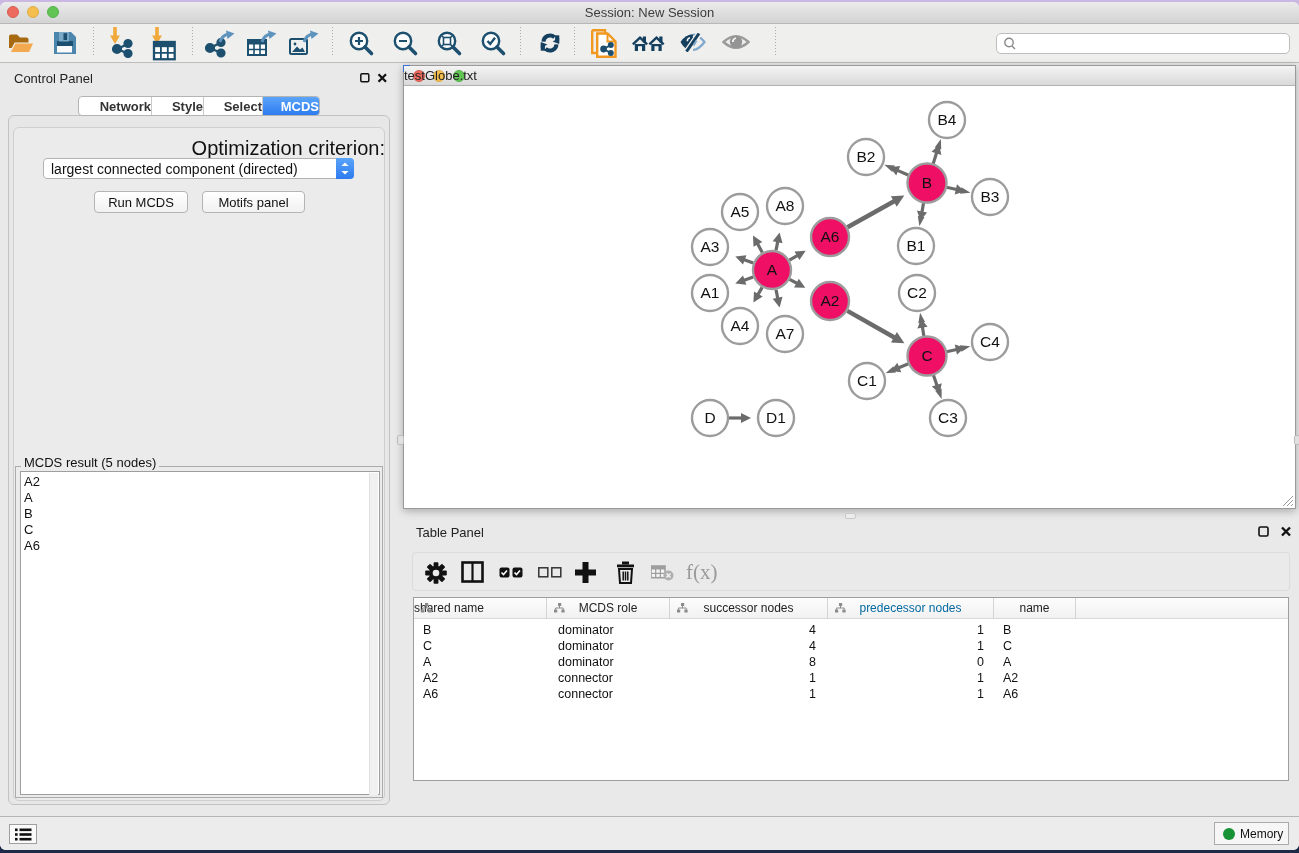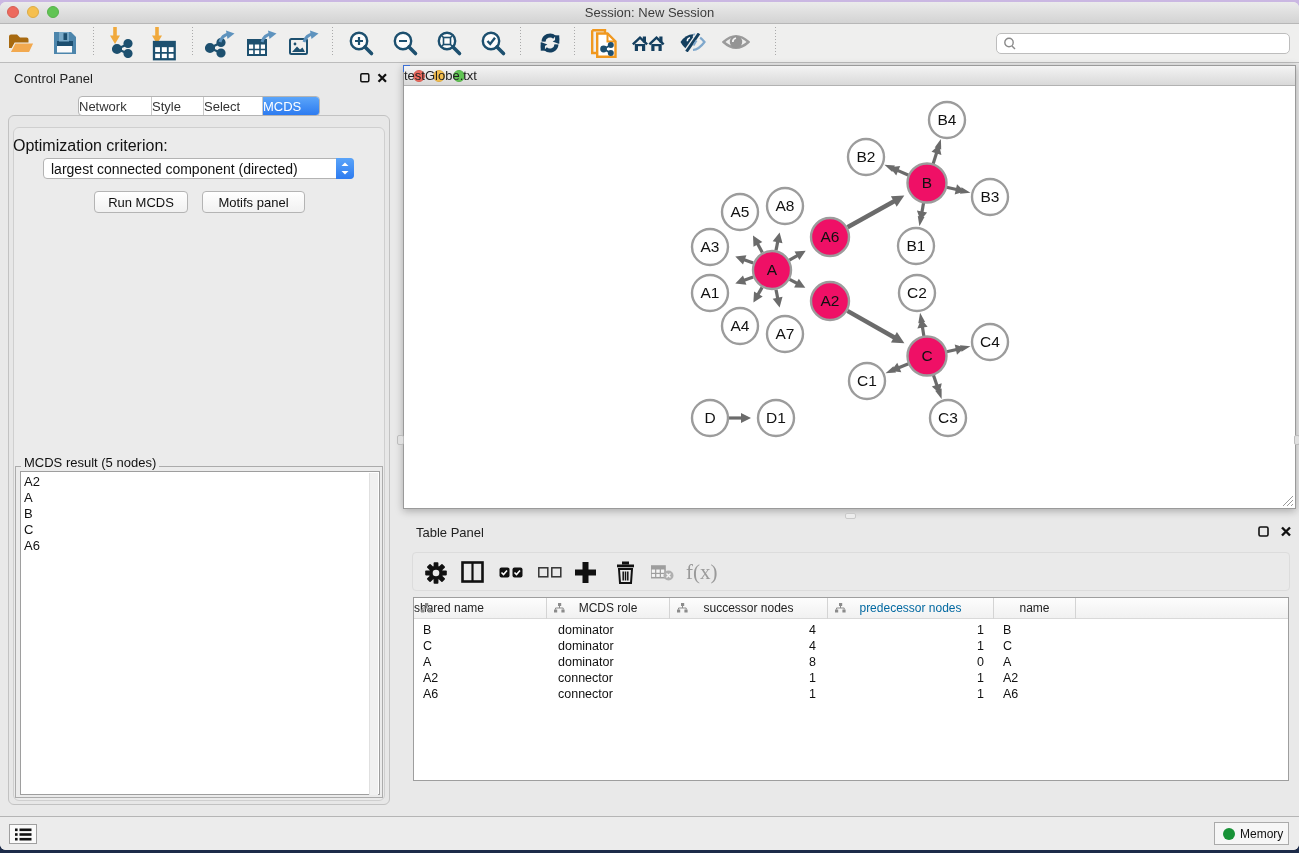--- a/index.html
+++ b/index.html
@@ -10,7 +10,7 @@
 .toolbar{position:absolute;left:0;top:22px;width:1299px;height:39px;background:#efefee;border-bottom:1px solid #bcbcbc}
 .sep{position:absolute;top:27px;width:1px;height:30px;background-image:repeating-linear-gradient(#aaa 0 1px,transparent 1px 3px)}
 .seg{position:absolute;display:flex;border:1px solid #b4b4b4;border-radius:4px;background:#fff;overflow:hidden}
-.seg div{font-size:13px;font-weight:400;color:#333;text-align:left;line-height:19px;border-left:1px solid #c9c9c9}
+.seg div{font-size:13px;font-weight:700;color:#333;text-align:right;line-height:19px;border-left:1px solid #c9c9c9}
 .seg div:first-child{border-left:none}
 .seg div.on{background:linear-gradient(#5ba5f9,#2d7bf0);color:#fff}
 .btn{position:absolute;background:linear-gradient(#ffffff,#f1f1f1);border:1px solid #b4b4b4;border-radius:4px;font-size:13px;color:#111;text-align:center}

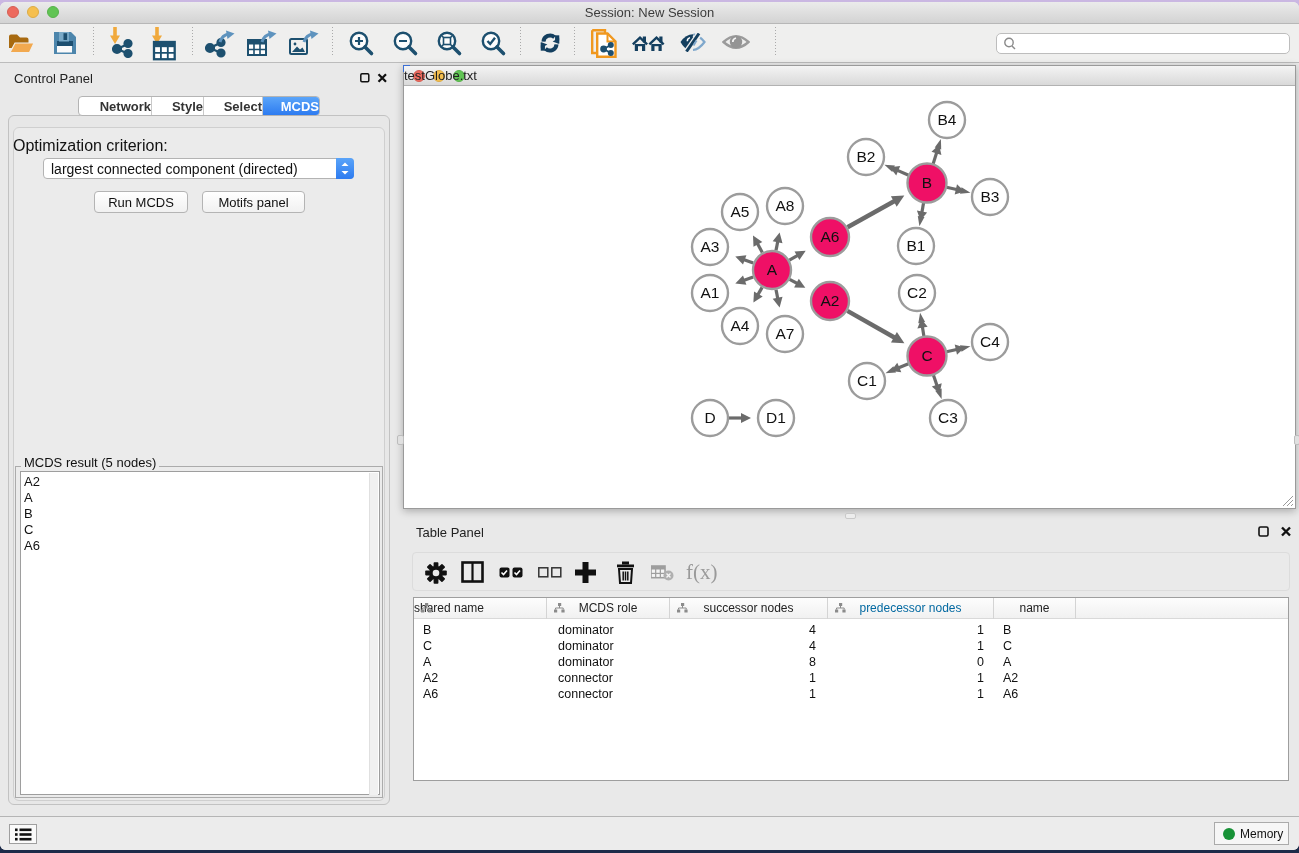--- a/index.html
+++ b/index.html
@@ -189,7 +189,7 @@
         <div style="width:59px">Select</div>
         <div class="on" style="width:57px">MCDS</div>
       </div>
-<div class="abs" style="left:13px;top:137px;width:372px;text-align:left;font-size:16px;color:#111">Optimization criterion:</div>
+<div class="abs" style="left:13px;top:137px;width:372px;text-align:right;font-size:20px;color:#111">Optimization criterion:</div>
 <div class="abs" style="left:43px;top:158px;width:311px;height:21px;background:#fff;border:1px solid #b3b3b3;border-radius:4px">
         <div class="abs" style="left:7px;top:2px;font-size:14px;color:#111">largest connected component (directed)</div>
         <div class="abs" style="right:-1px;top:-1px;width:18px;height:21px;border-radius:0 4px 4px 0;background:linear-gradient(#5aa4f9,#2d7bf0)"><svg width="18" height="21" viewBox="0 0 18 21">

